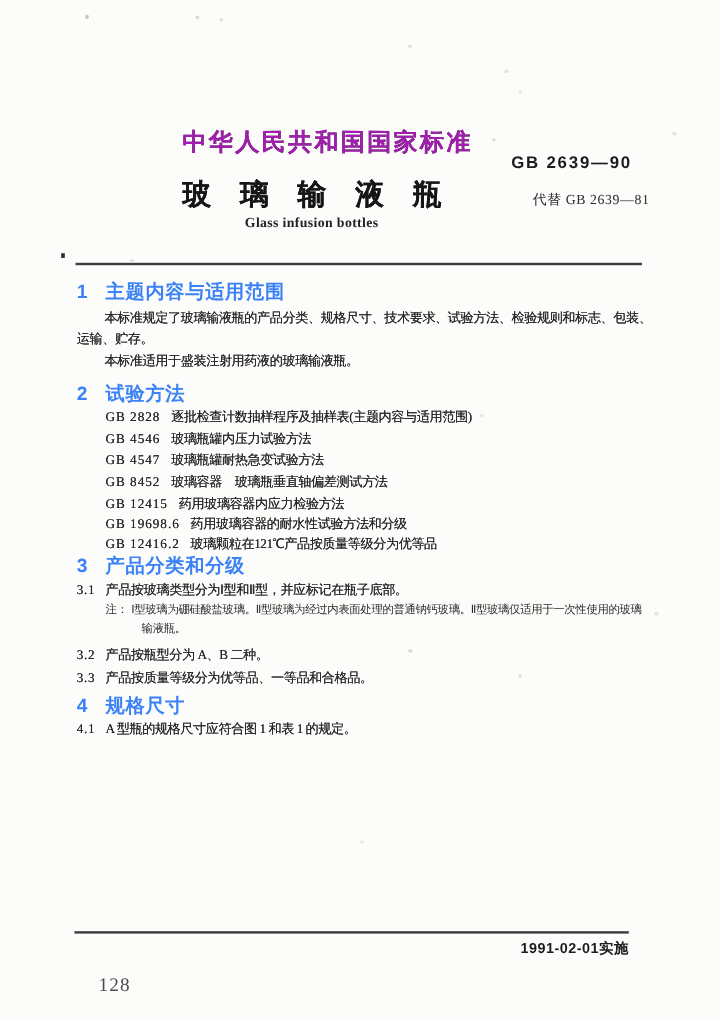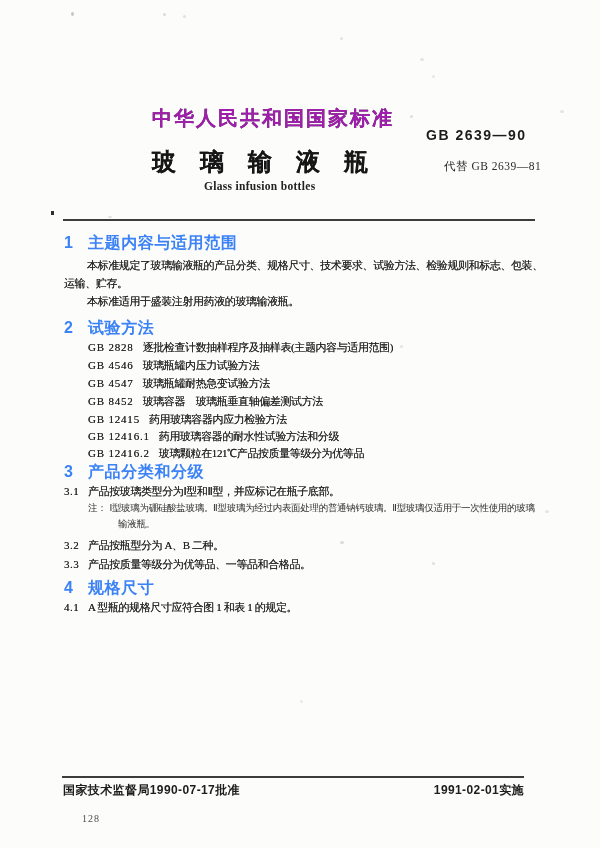--- a/index.html
+++ b/index.html
@@ -178,7 +178,7 @@
     <span class="code">GB 12415</span><span>药用玻璃容器内应力检验方法</span>
   </div>
   <div class="abs ref-row" style="top:429px;">
-    <span class="code">GB 12416.1</span><span>药用玻璃容器的耐水性试验方法和分级</span>
+    <span class="code">GB 19698.6</span><span>药用玻璃容器的耐水性试验方法和分级</span>
   </div>
   <div class="abs ref-row" style="top:446px;">
     <span class="code">GB 12416.2</span><span>玻璃颗粒在121℃产品按质量等级分为优等品</span>

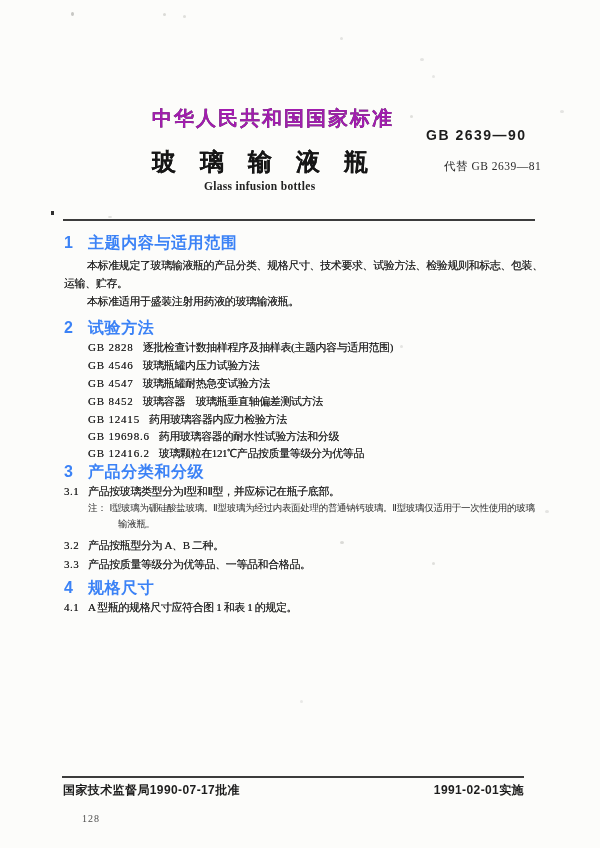--- a/index.html
+++ b/index.html
@@ -211,7 +211,6 @@
   </div>
 
   <div class="abs rule rule-bottom"></div>
-  <div class="abs foot-approval">国家技术监督局1990-07-17批准</div>
   <div class="abs foot-impl">1991-02-01实施</div>
   <div class="abs page-number">128</div>
 

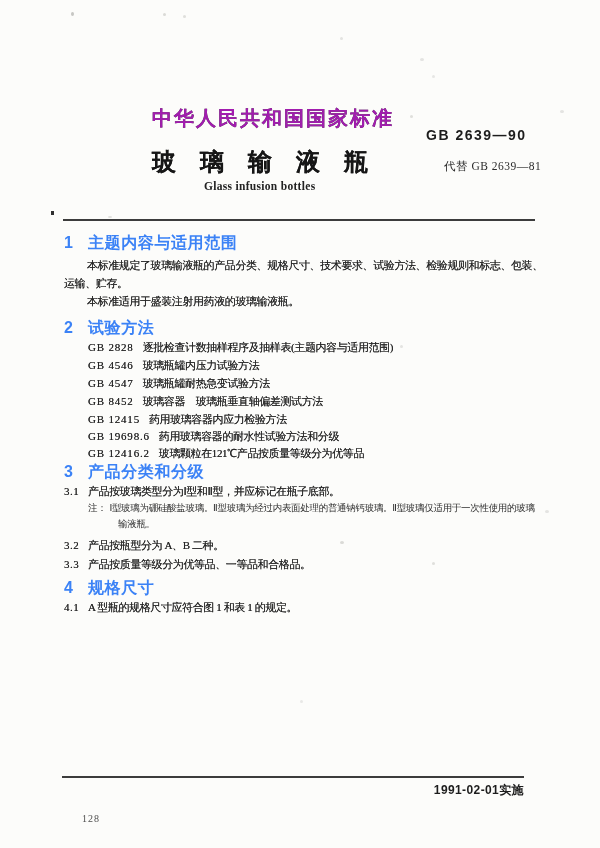--- a/index.html
+++ b/index.html
@@ -127,7 +127,7 @@
   }
   .page-number {
     left: 82px; top: 813px;
-    font-size: 10px;
+    font-size: 16px;
     letter-spacing: 1px;
     color: #4e4e4e;
   }

